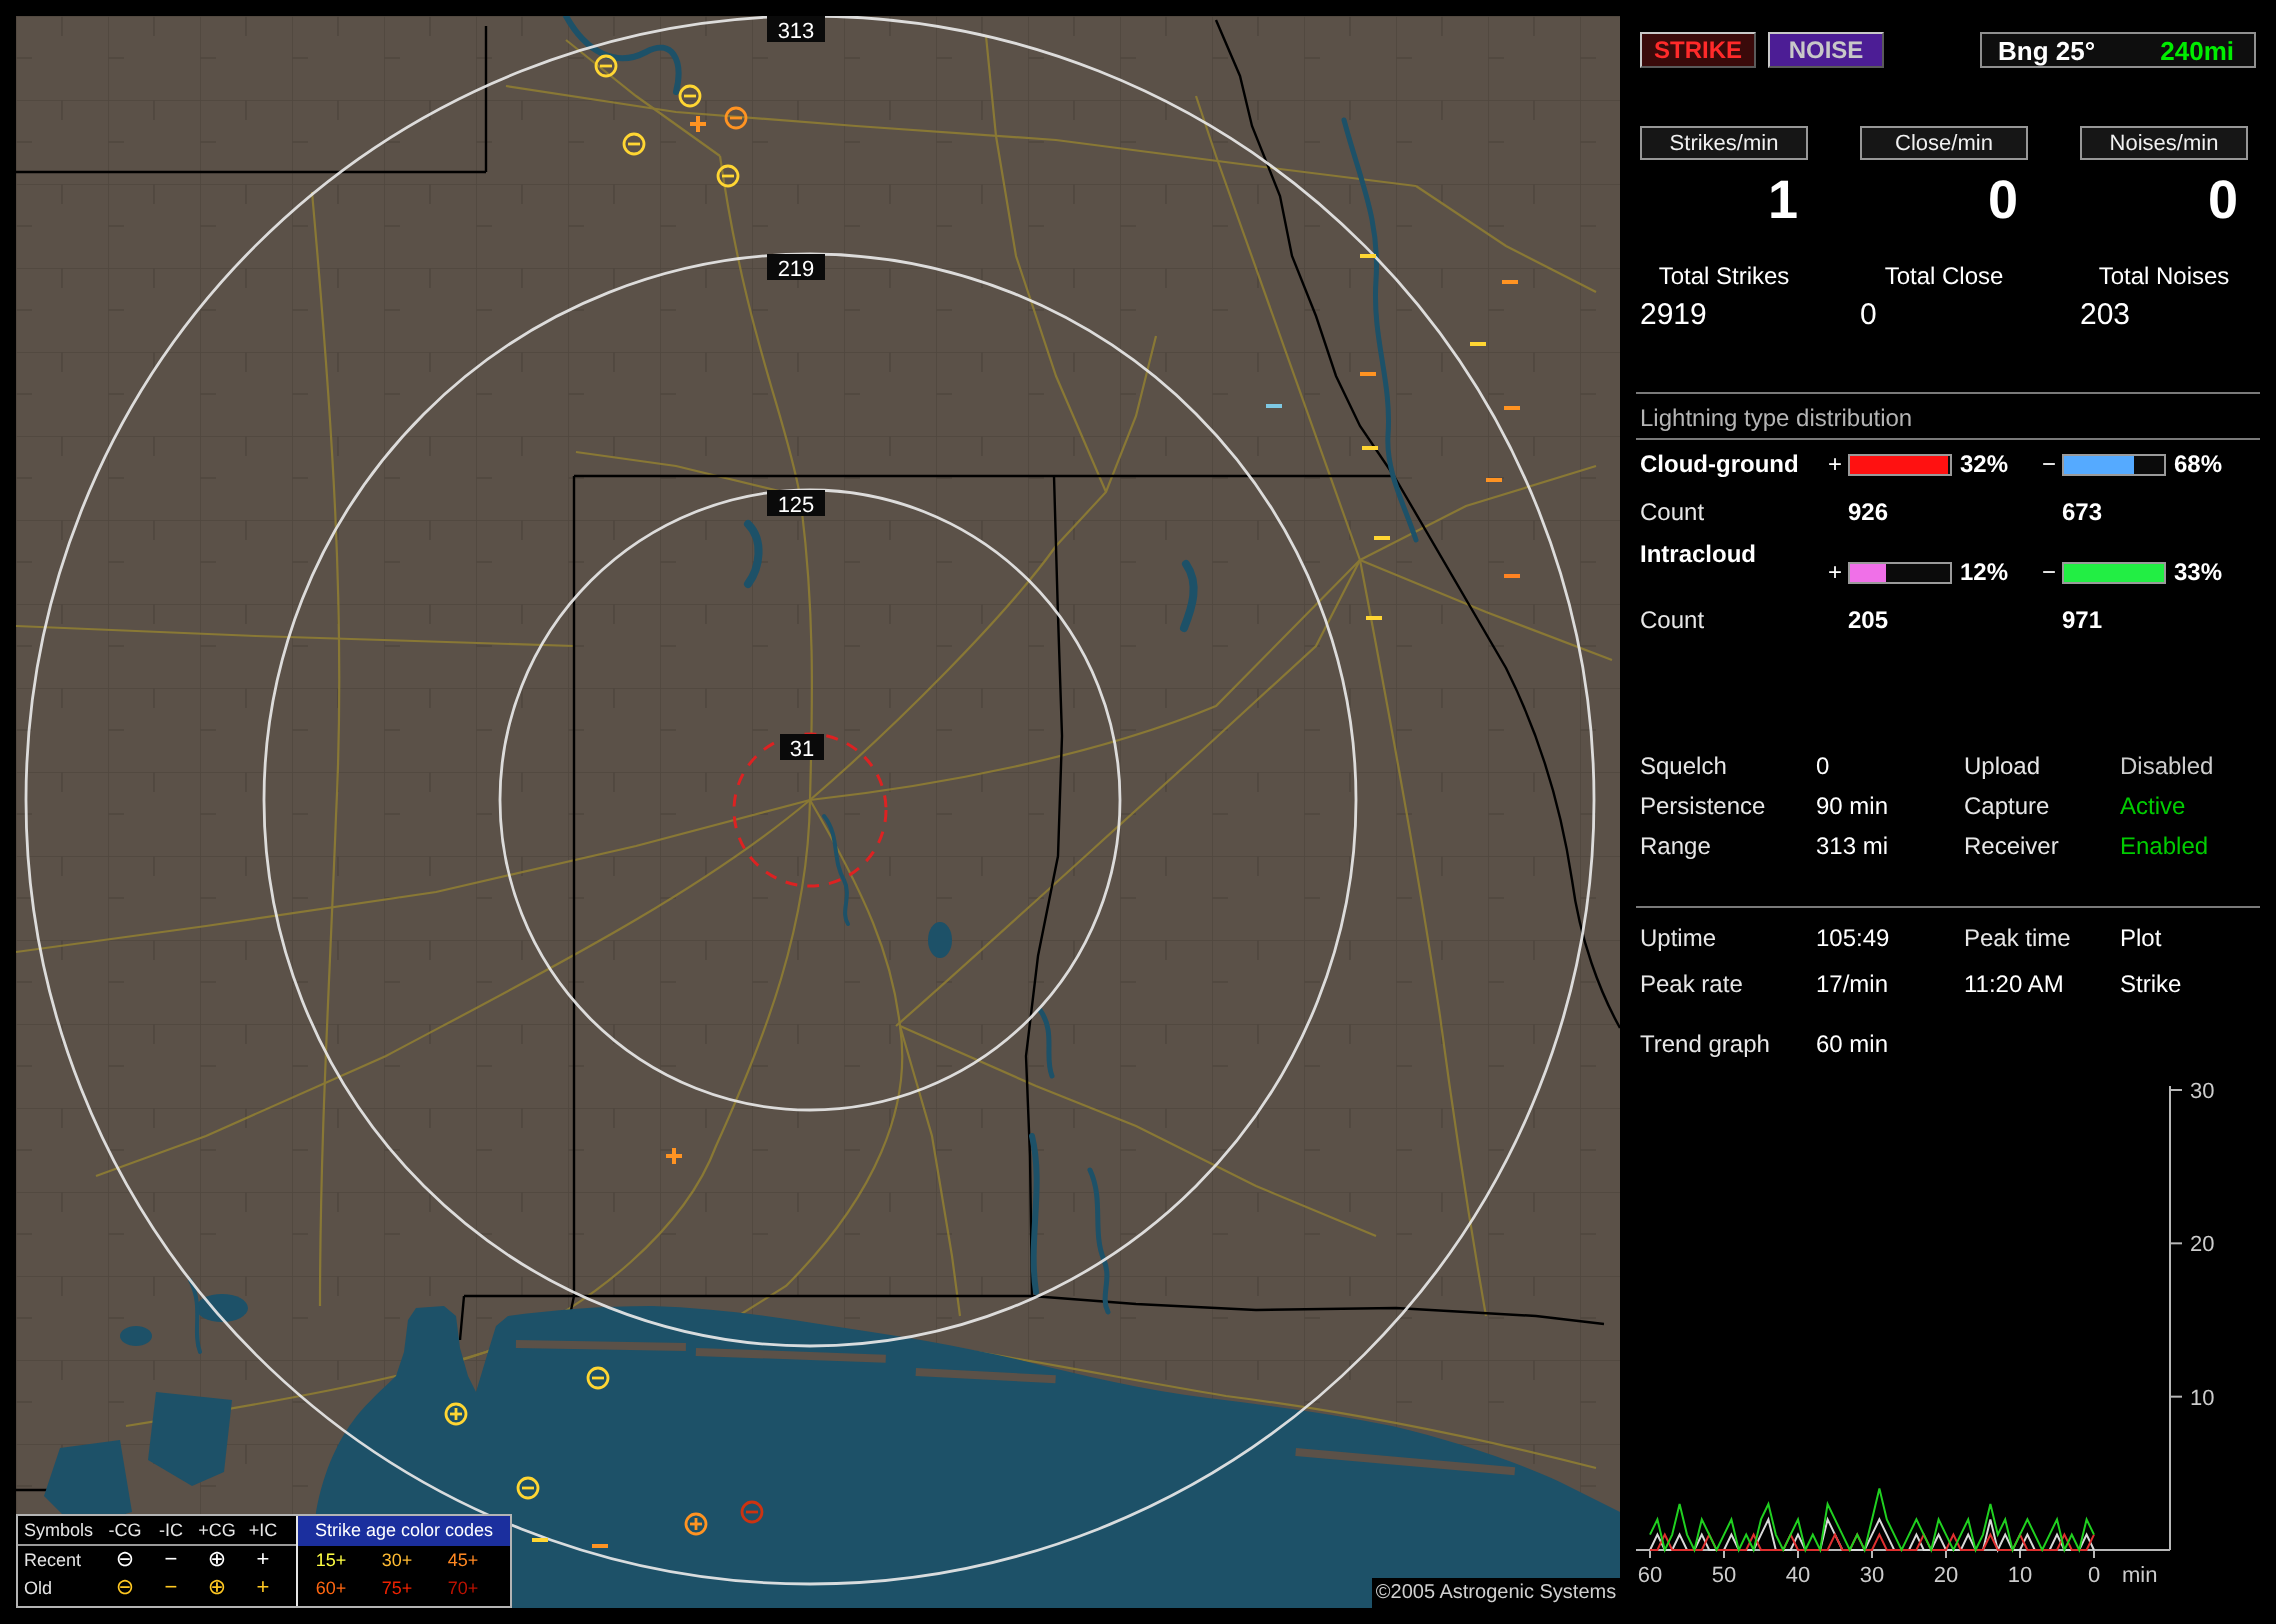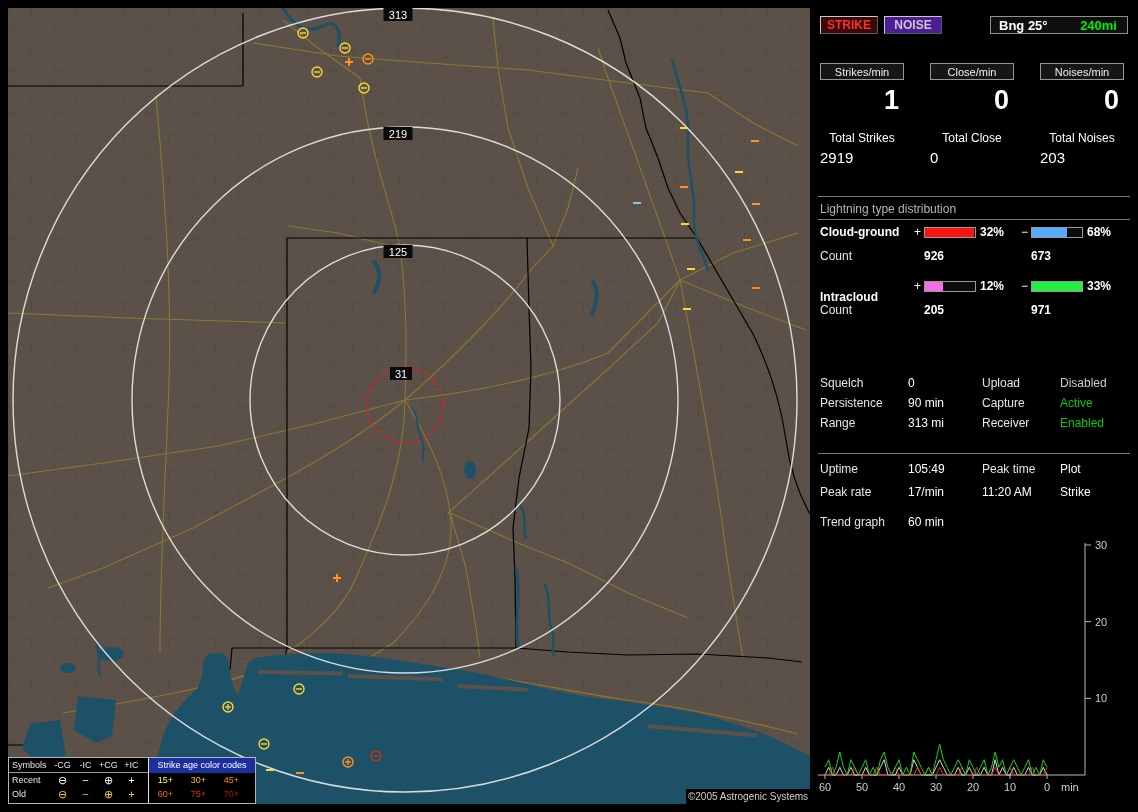--- a/index.html
+++ b/index.html
@@ -259,7 +259,7 @@
   <div class="p val bold" style="left:106px;top:249px">926</div>
   <div class="p val bold" style="left:213px;top:249px">673</div>
 
-  <div class="p val bold" style="left:2px;top:290px">Intracloud</div>
+  <div class="p val bold" style="left:2px;top:270px">Intracloud</div>
   <div class="p val" style="left:96px;top:279px">+</div>
   <div class="p bar" style="left:106px;top:281px">
       <div style="width:36%;background:#f070e8"></div>

